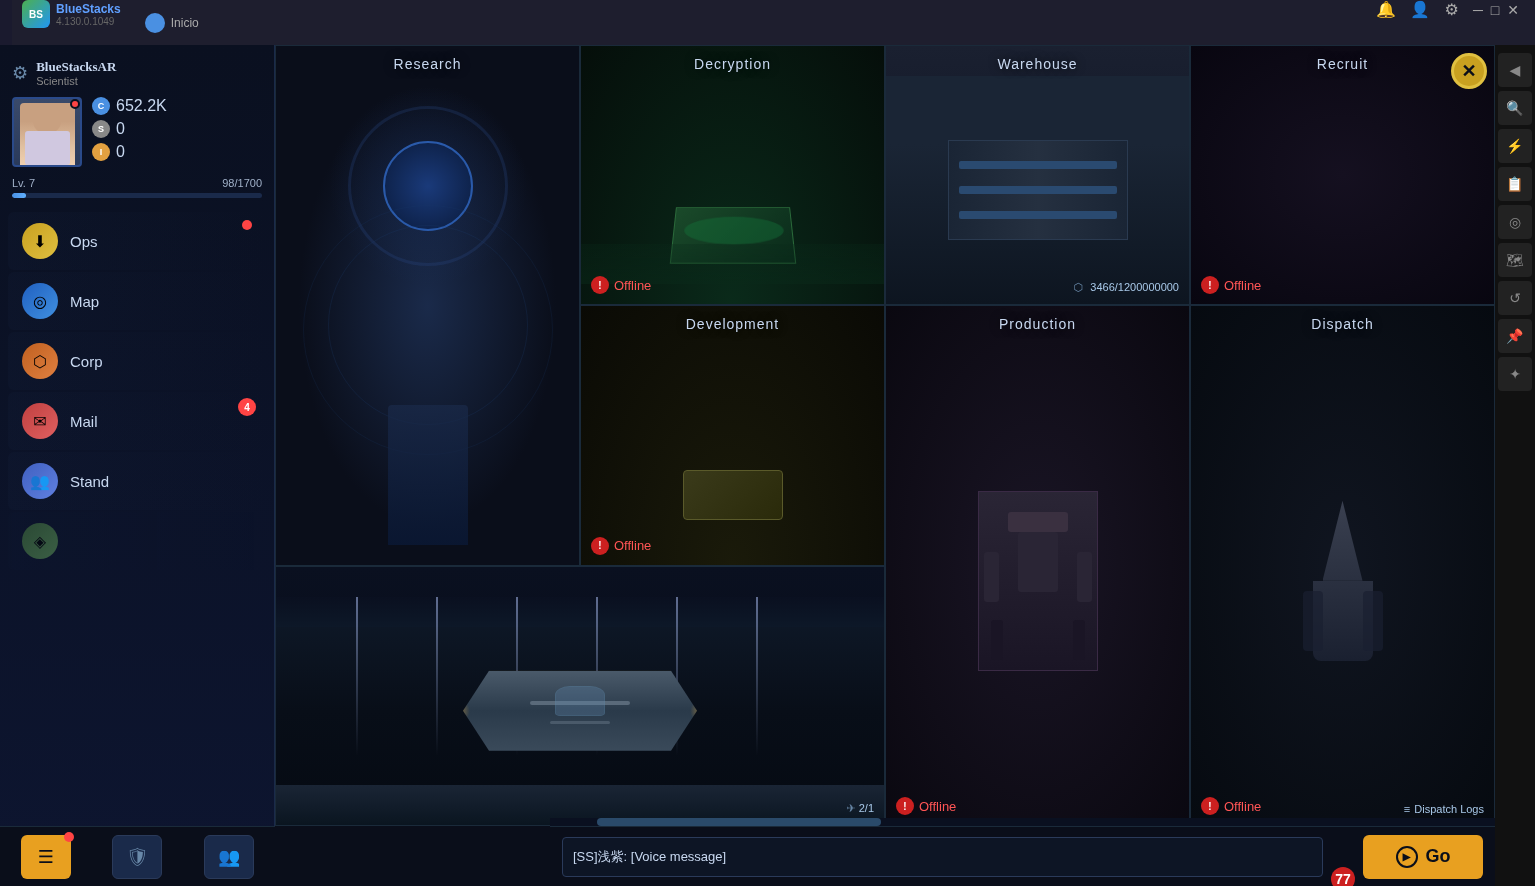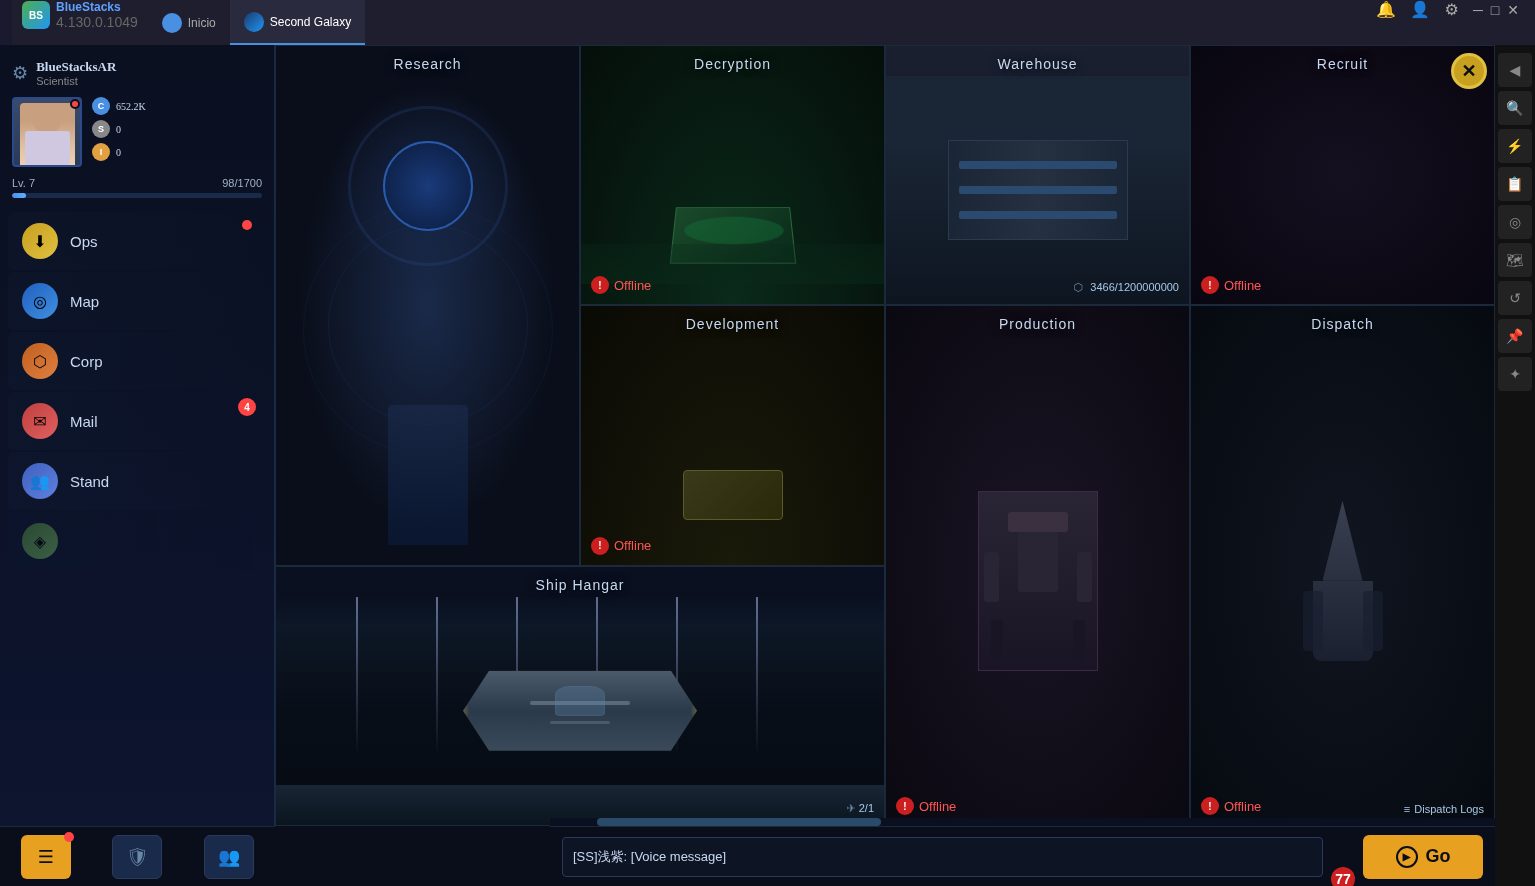--- a/index.html
+++ b/index.html
@@ -36,7 +36,7 @@
       color: white; font-size: 10px; font-weight: bold;
     }
     .bs-logo-text { color: #60a0ff; font-size: 12px; font-weight: bold; }
-    .bs-version { color: #666; font-size: 14px; }
+    .bs-version { color: #666; font-size: 10px; }
     .tab {
       display: flex; align-items: center;
       padding: 8px 14px;

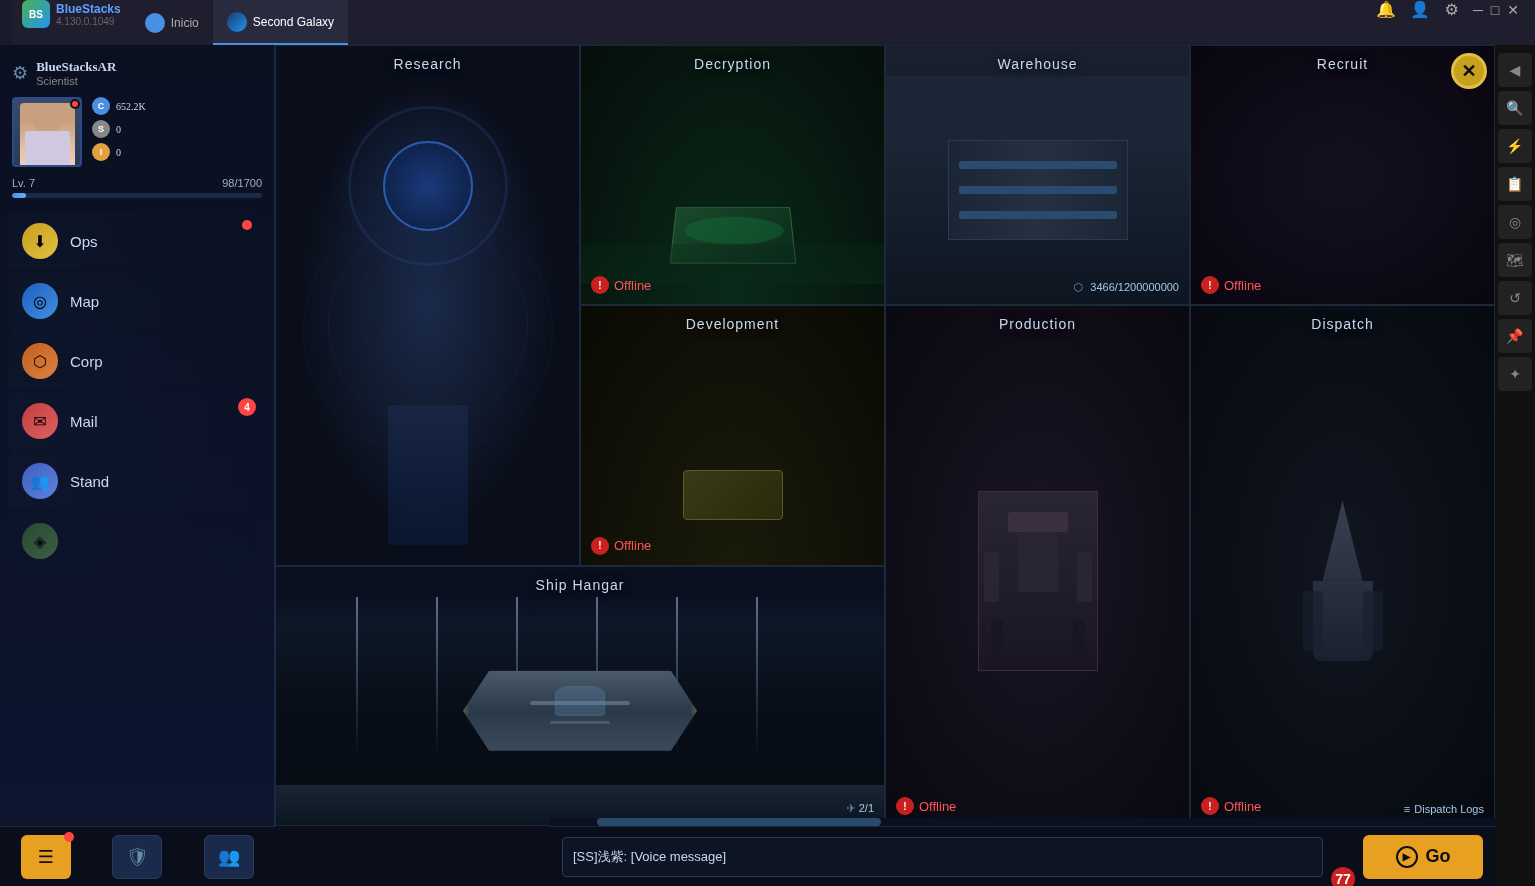--- a/index.html
+++ b/index.html
@@ -691,10 +691,6 @@
     <div class="tab-icon"></div>
     <span>Inicio</span>
   </div>
-  <div class="tab active">
-    <div class="tab-icon game"></div>
-    <span>Second Galaxy</span>
-  </div>
   <div class="titlebar-right">
     <span>🔔</span>
     <span>👤</span>

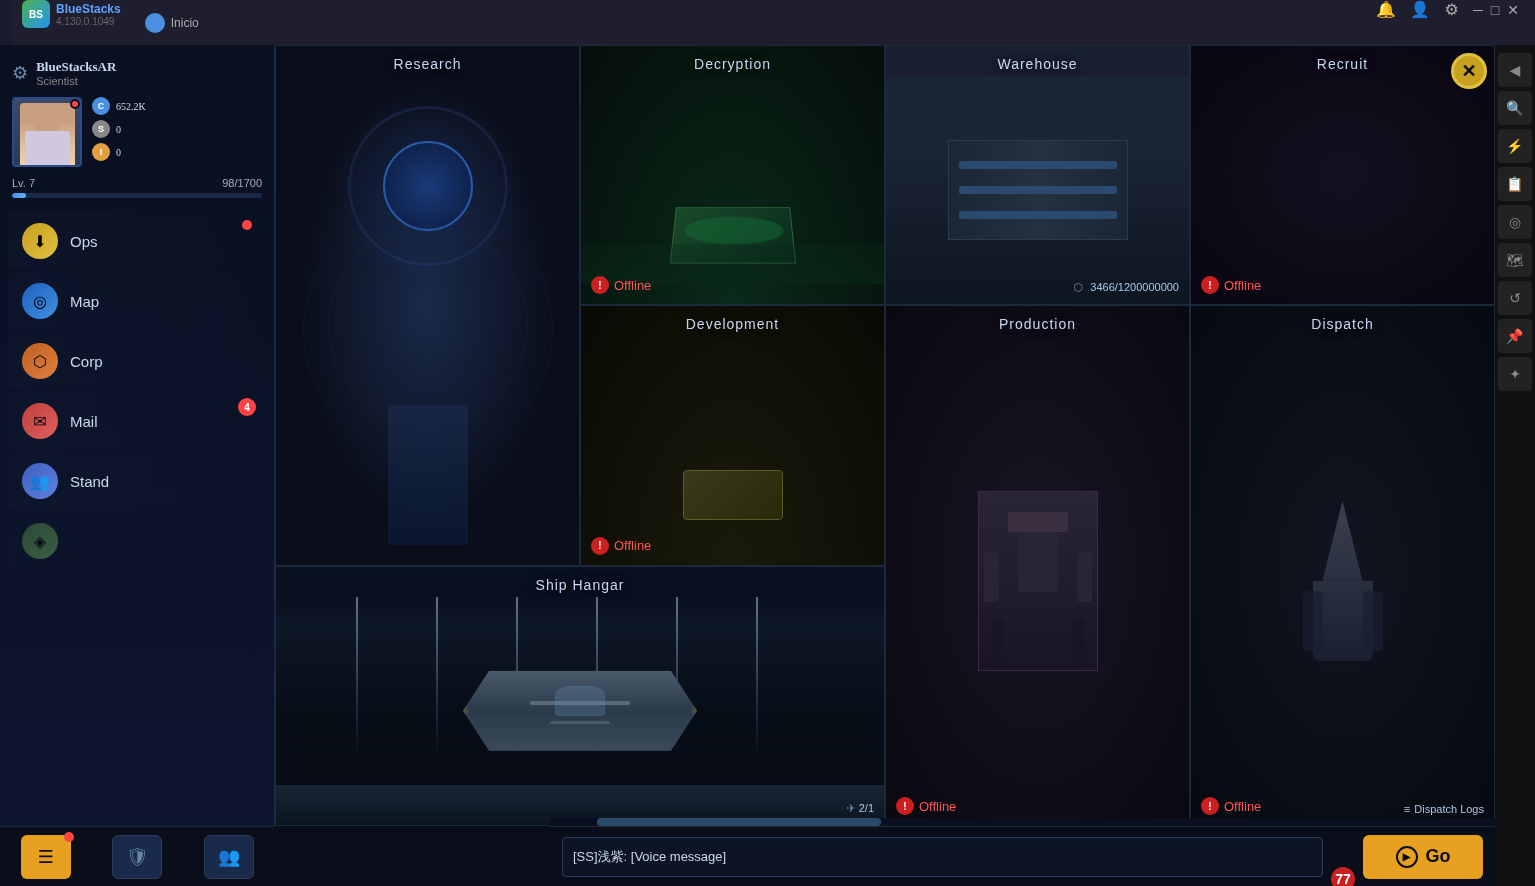--- a/index.html
+++ b/index.html
@@ -182,7 +182,7 @@
     .currency-c { background: #4a90e2; }
     .currency-s { background: #888; }
     .currency-l { background: #e2a040; }
-    .currency-val { color: #c8d8f0; font-size: 10px; font-family: Liberation Serif, serif; }
+    .currency-val { color: #c8d8f0; font-size: 16px; }
 
     
     .level-area {

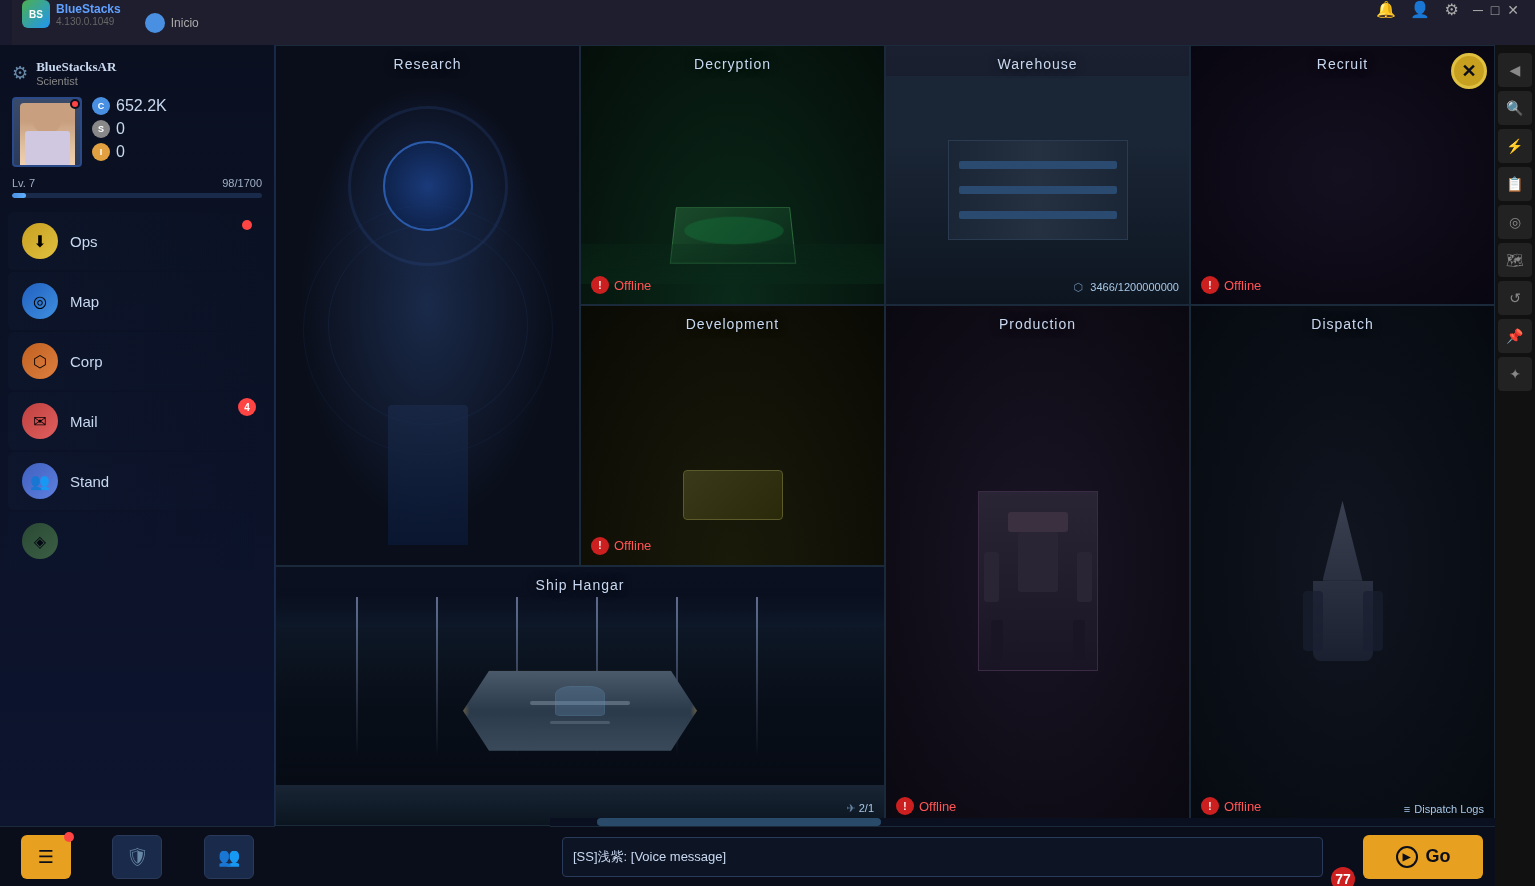--- a/index.html
+++ b/index.html
@@ -968,7 +968,6 @@
             <div class="hangar-floor"></div>
           </div>
         </div>
-        <div class="panel-label">Ship Hangar</div>
         <div class="panel-ships">
           <span style="color:#6888a8;">✈</span>
           <span>2/1</span>

